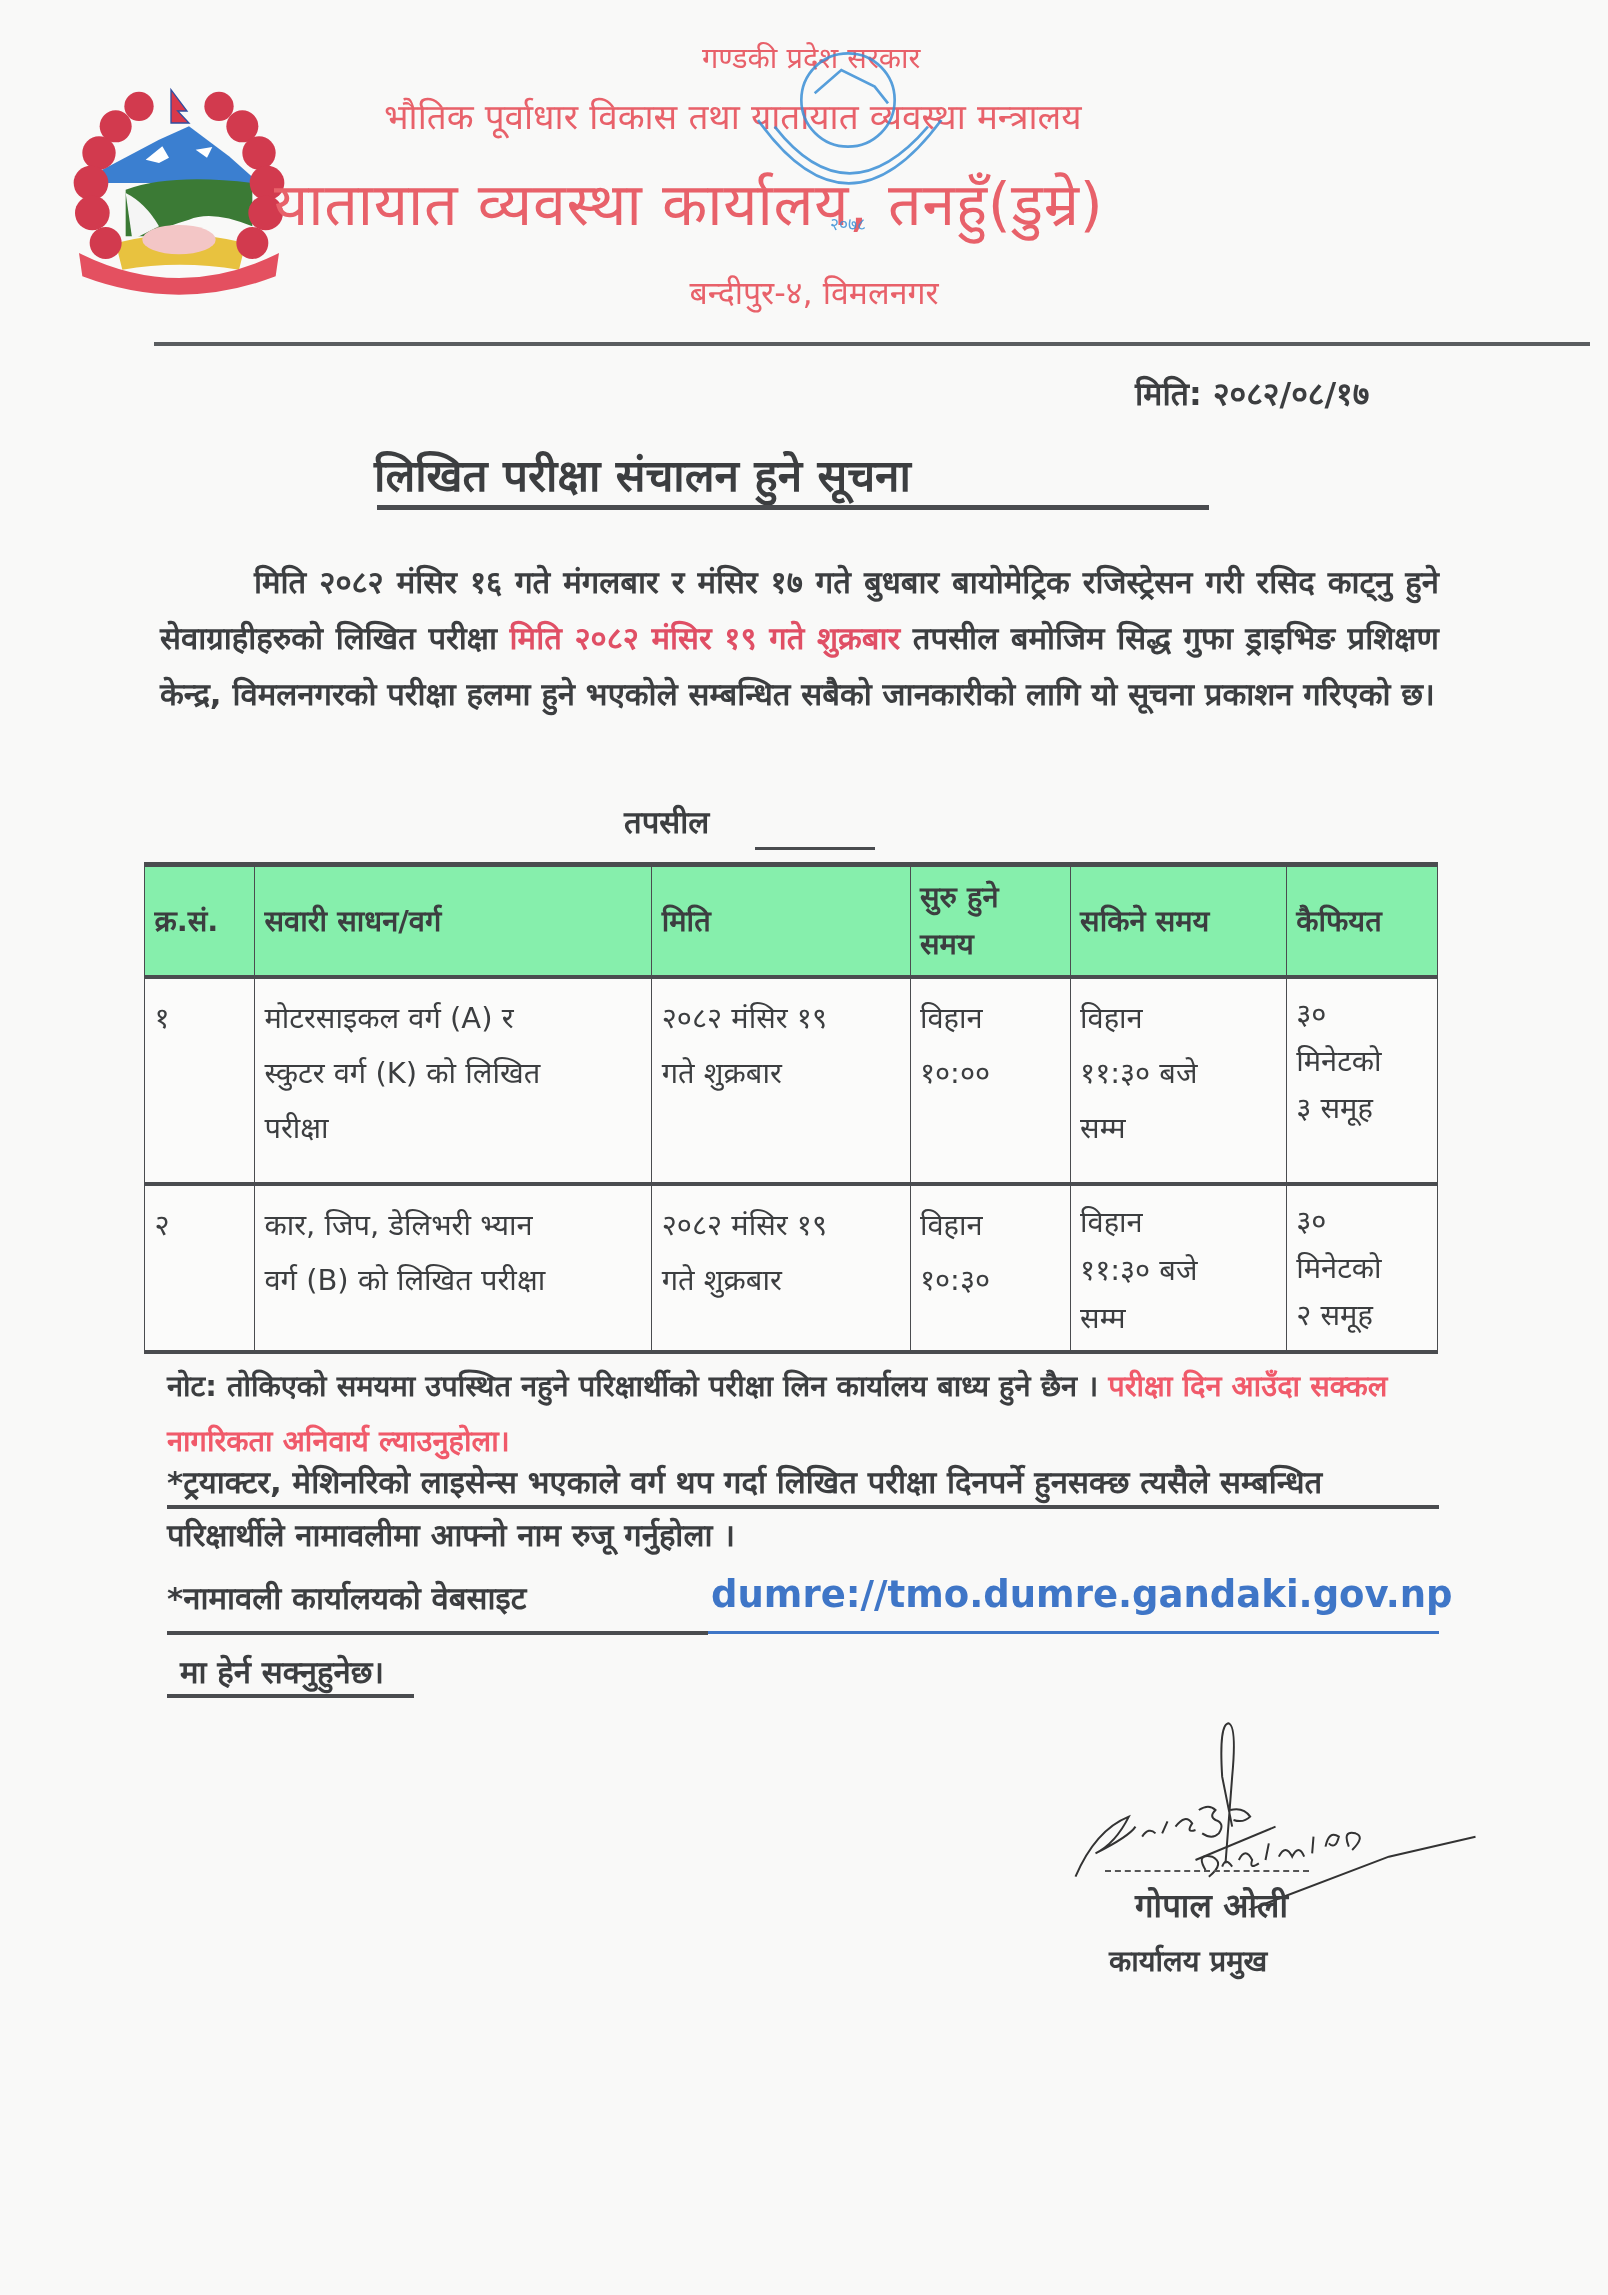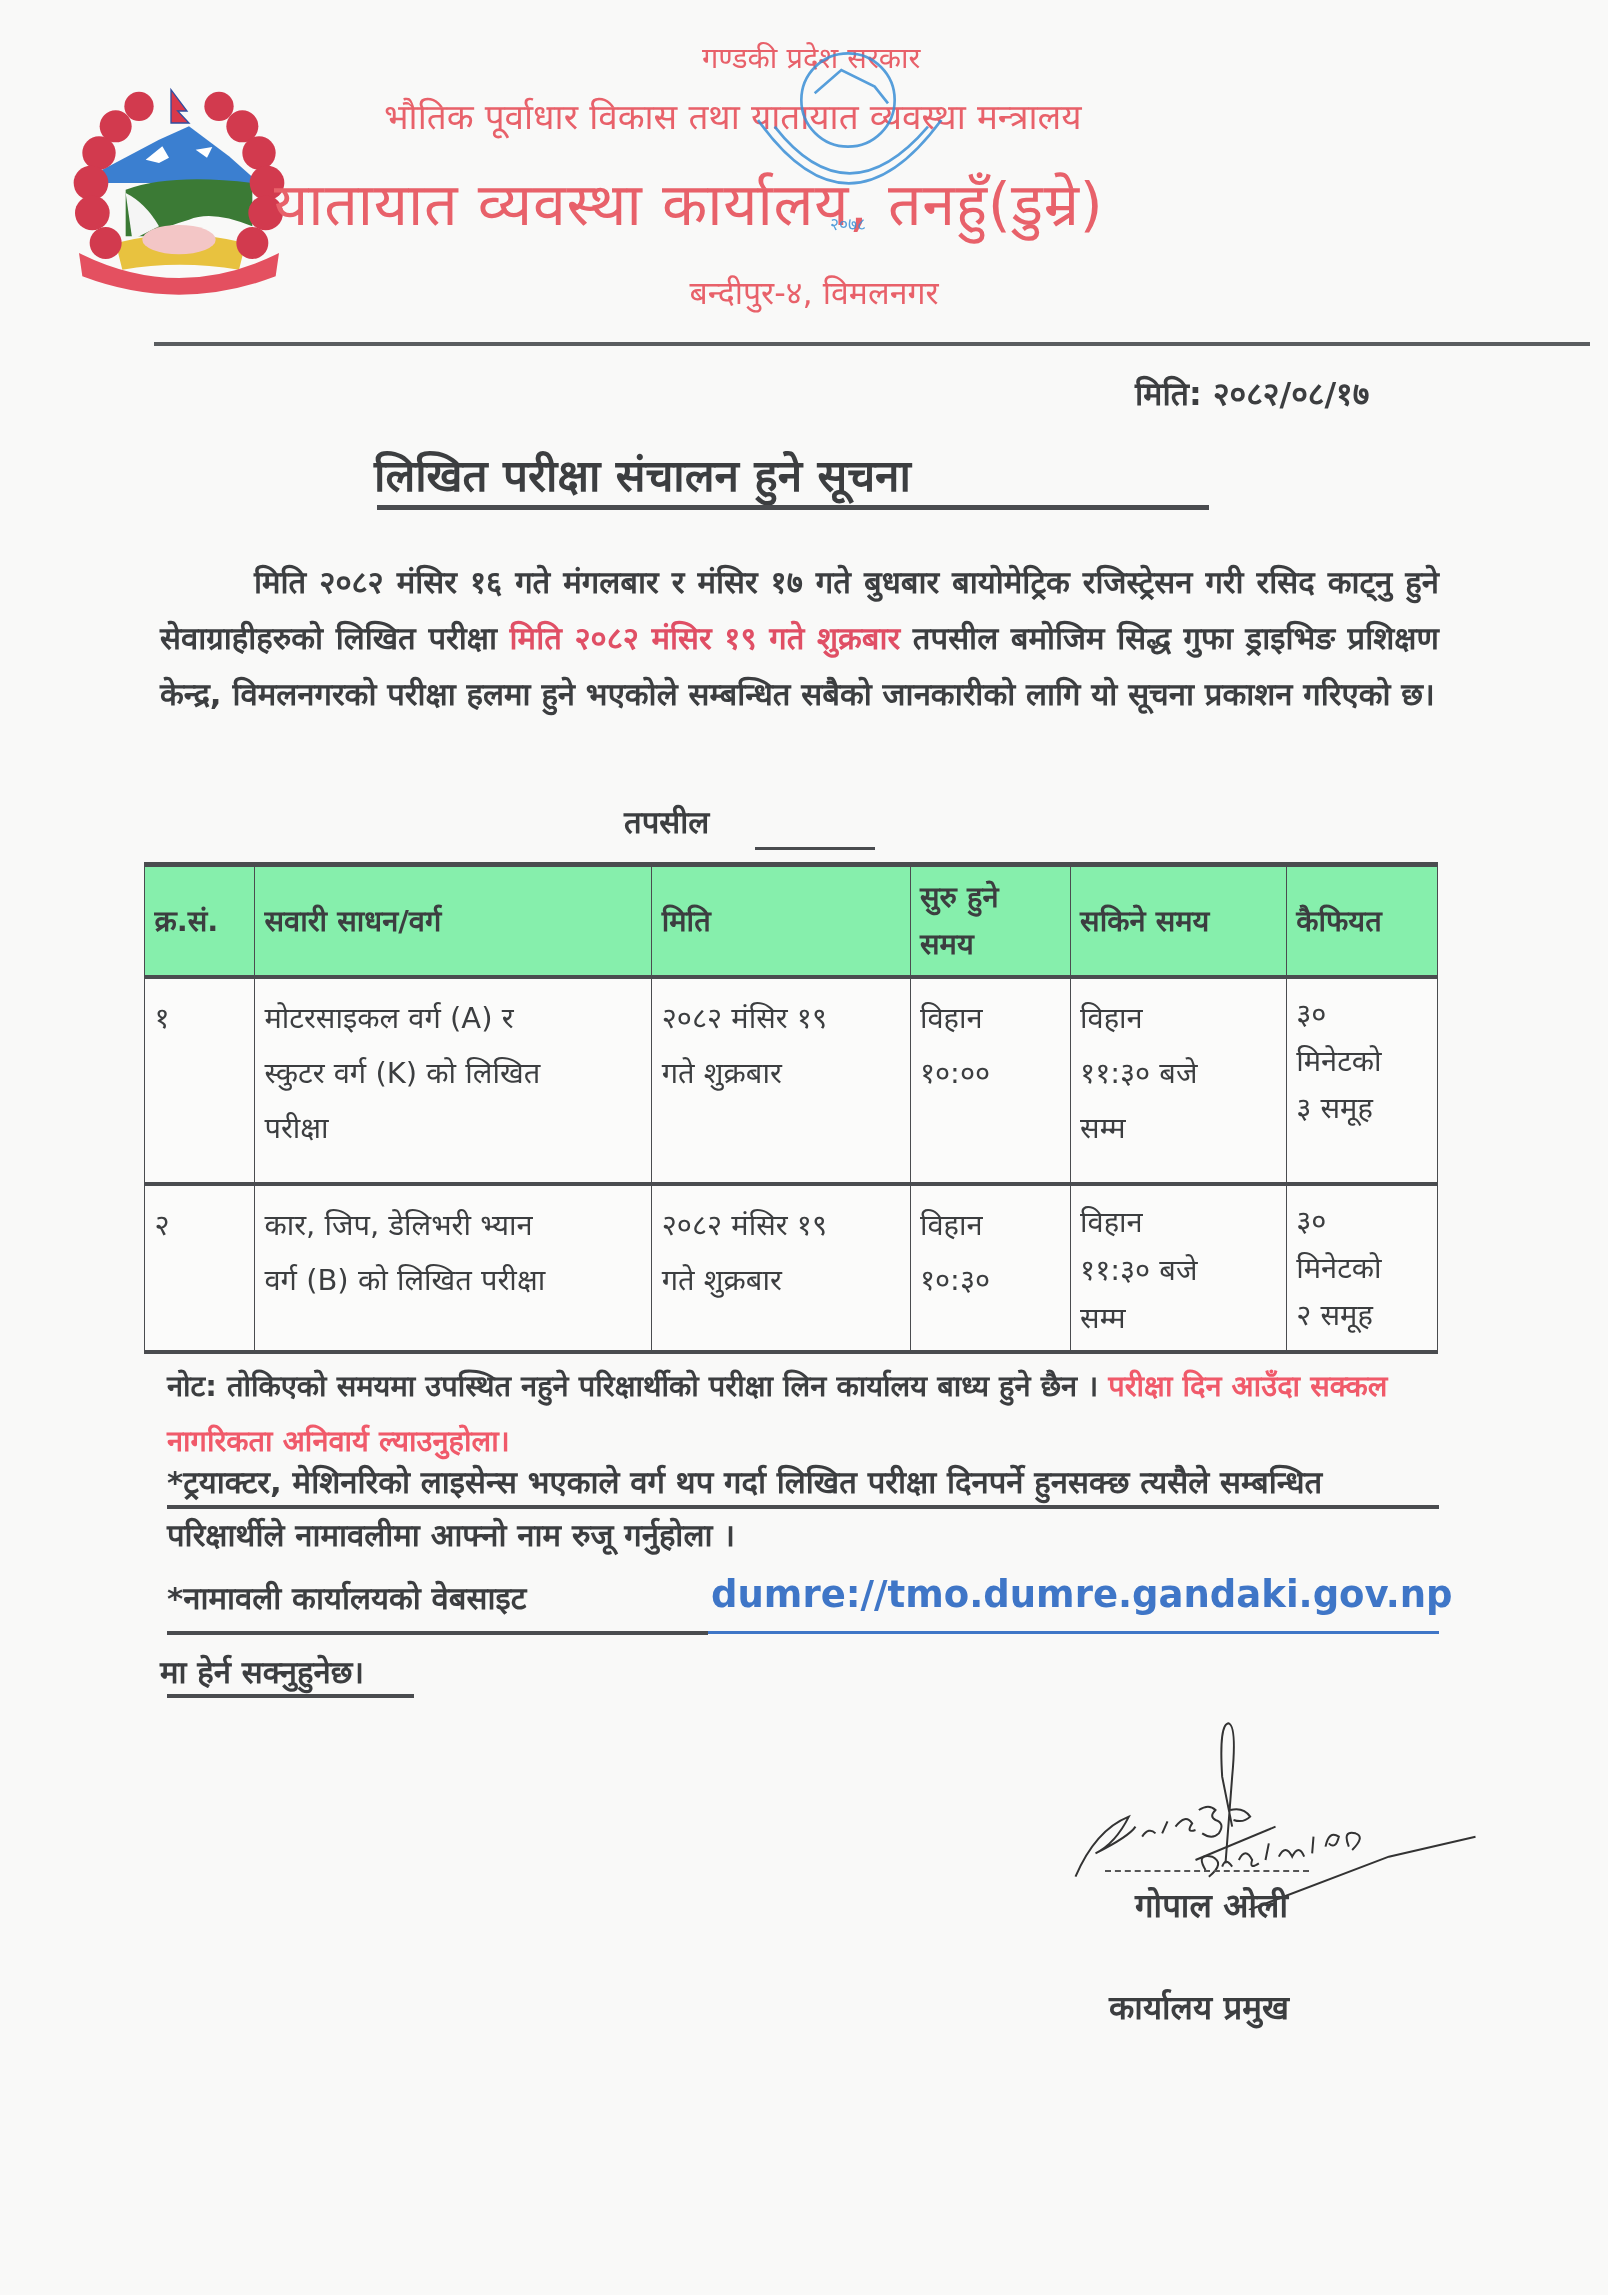--- a/index.html
+++ b/index.html
@@ -56,7 +56,7 @@
     .note3-underline { left: 167px; top: 1631px; width: 541px; height: 4px; background: #4a4c4f; }
     .url { left: 711px; top: 1573px; font-family: "DejaVu Sans", sans-serif; font-size: 37px; font-weight: bold; color: #3f76c7; white-space: nowrap; text-decoration: none; }
     .url-underline { left: 708px; top: 1631px; width: 731px; height: 3.3px; background: #3f76c7; }
-    .note3b { left: 160px; top: 1650px; font-size: 31px; font-weight: bold; white-space: nowrap; }
+    .note3b { left: 180px; top: 1650px; font-size: 31px; font-weight: bold; white-space: nowrap; }
     .note3b-underline { left: 167px; top: 1694px; width: 247px; height: 4px; background: #4a4c4f; }
     
     .sig { left: 1055px; top: 1710px; width: 521px; height: 200px; }

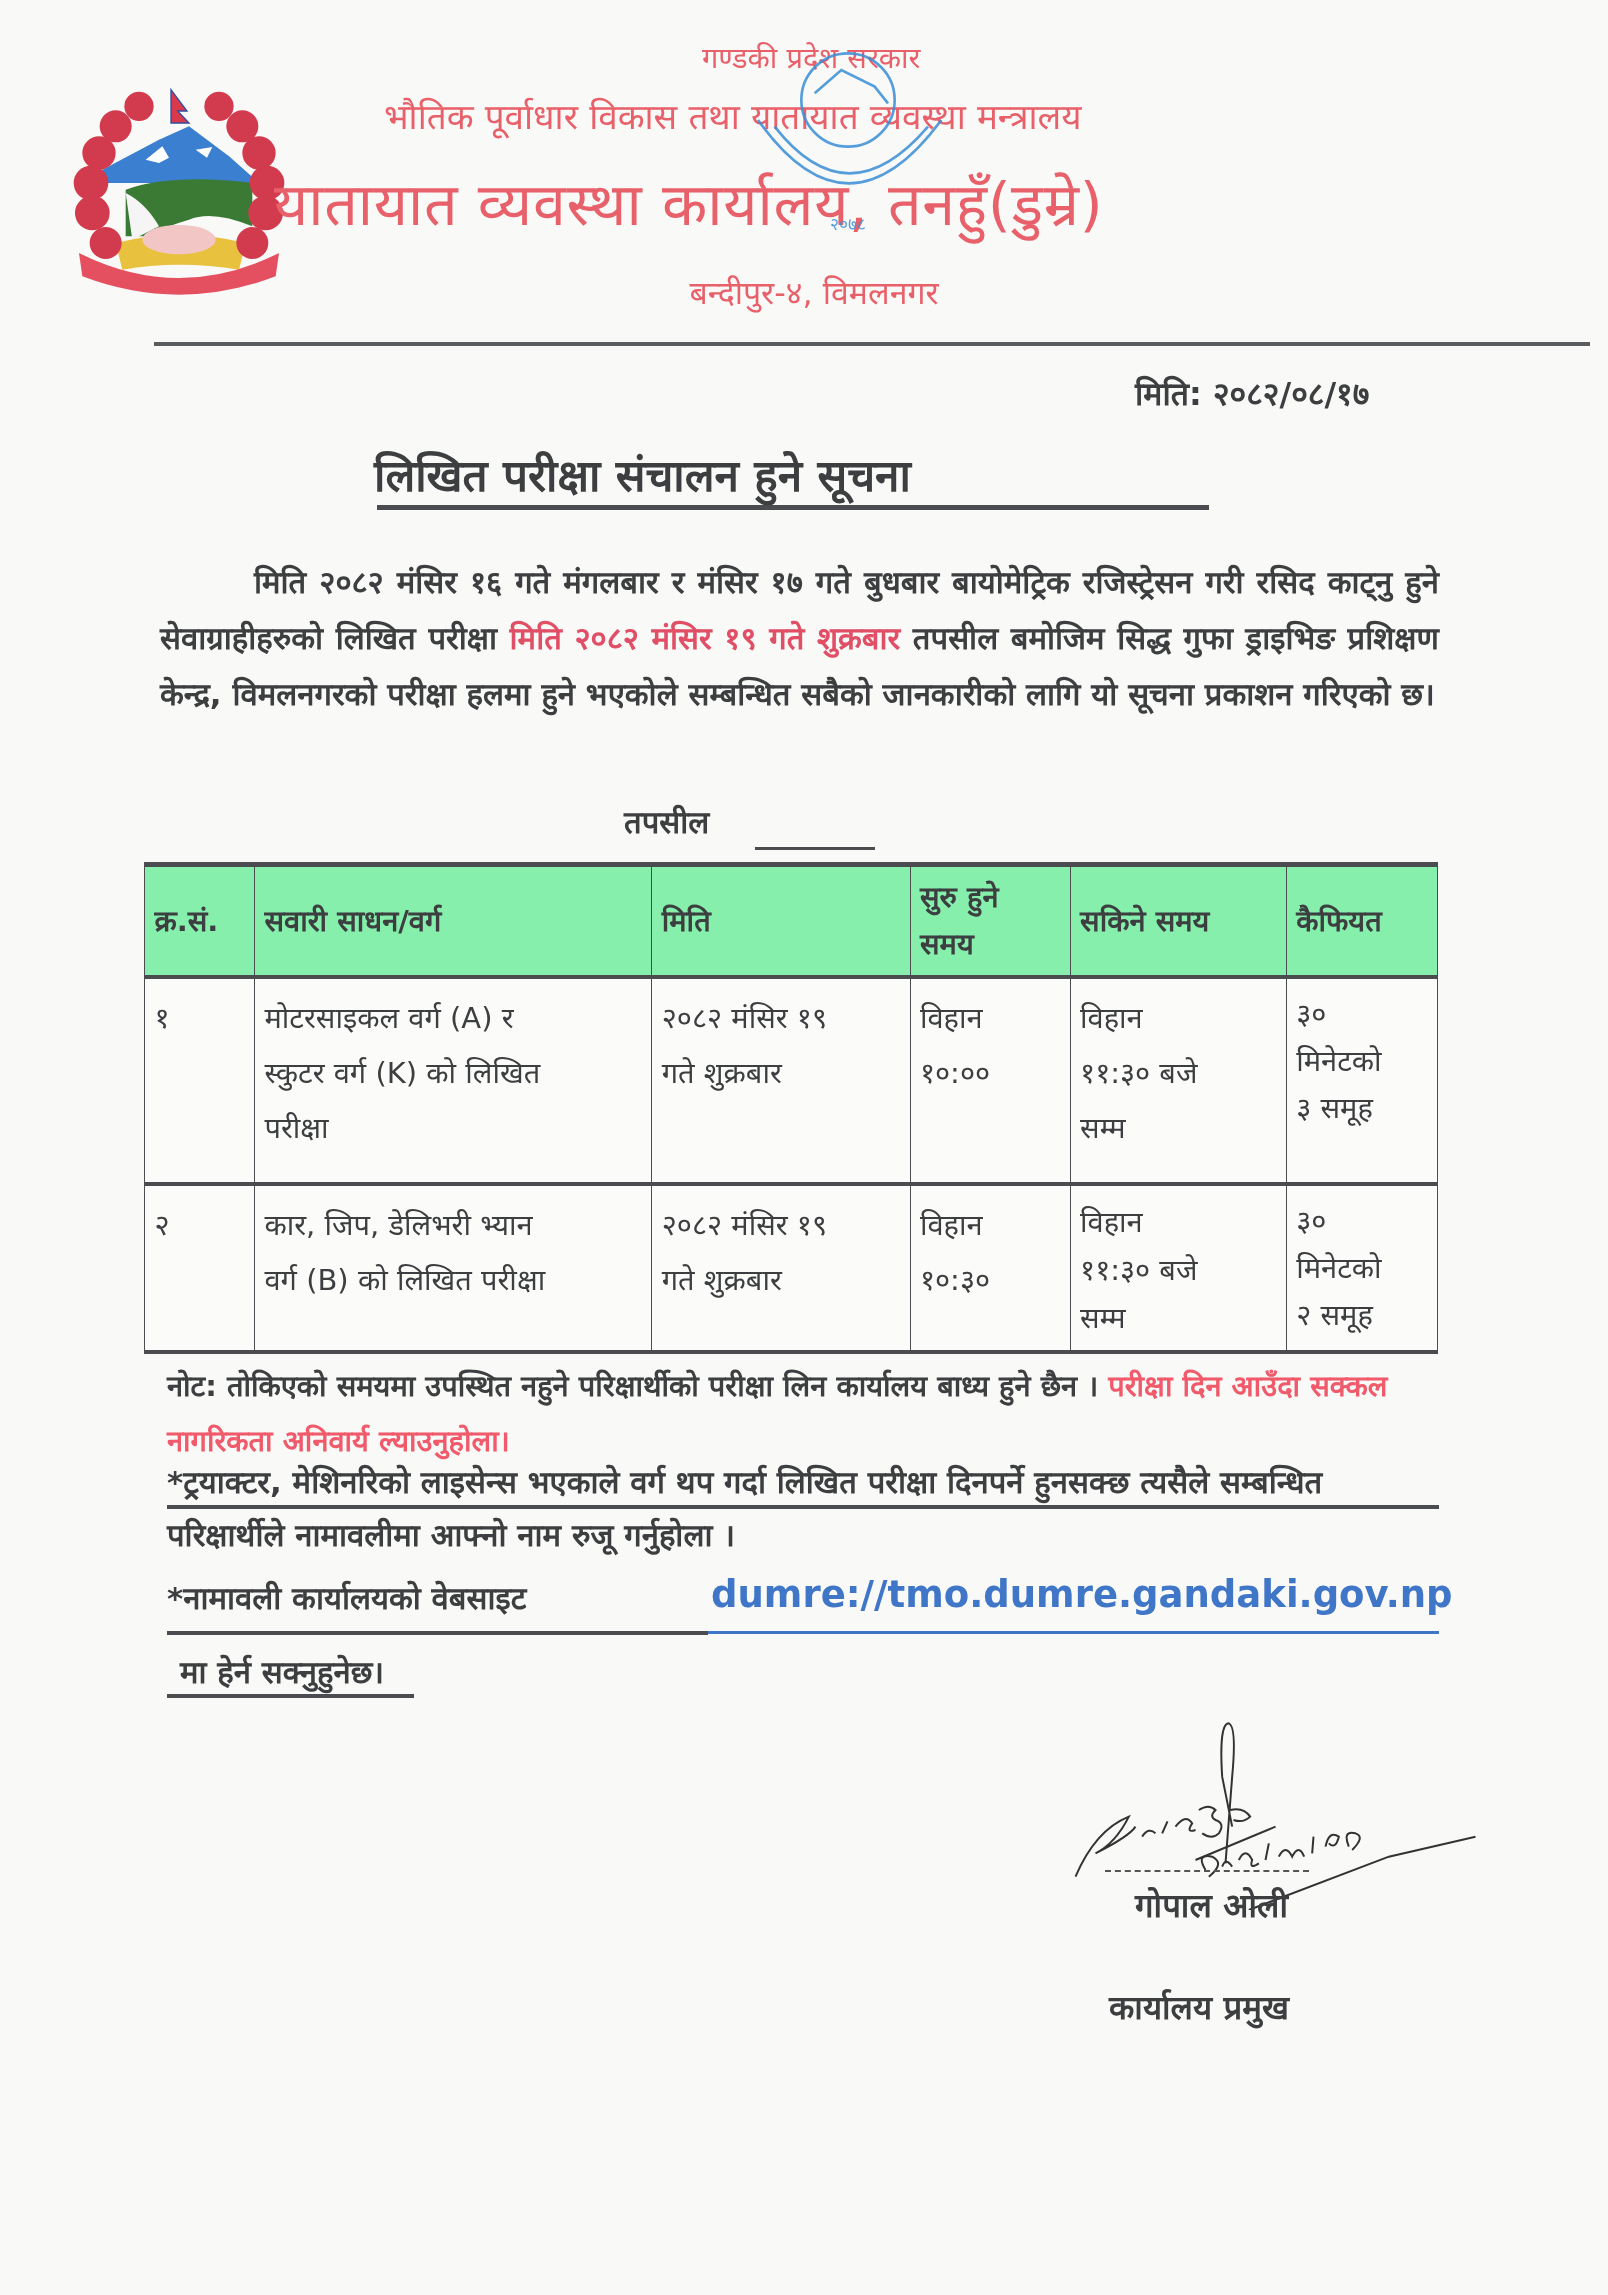--- a/index.html
+++ b/index.html
@@ -62,7 +62,7 @@
     .sig { left: 1055px; top: 1710px; width: 521px; height: 200px; }
     .sig-dots { left: 1105px; top: 1870px; width: 204px; border-top: 2.7px dashed #555; }
     .signer-name { left: 1135px; top: 1882px; font-size: 33px; font-weight: bold; white-space: nowrap; }
-    .signer-title { left: 1109px; top: 1940px; font-size: 33px; font-weight: bold; white-space: nowrap; margin-top: 44px; }
+    .signer-title { left: 1109px; top: 1940px; font-size: 29px; font-weight: bold; white-space: nowrap; }
   </style>
 </head>
 <body>

